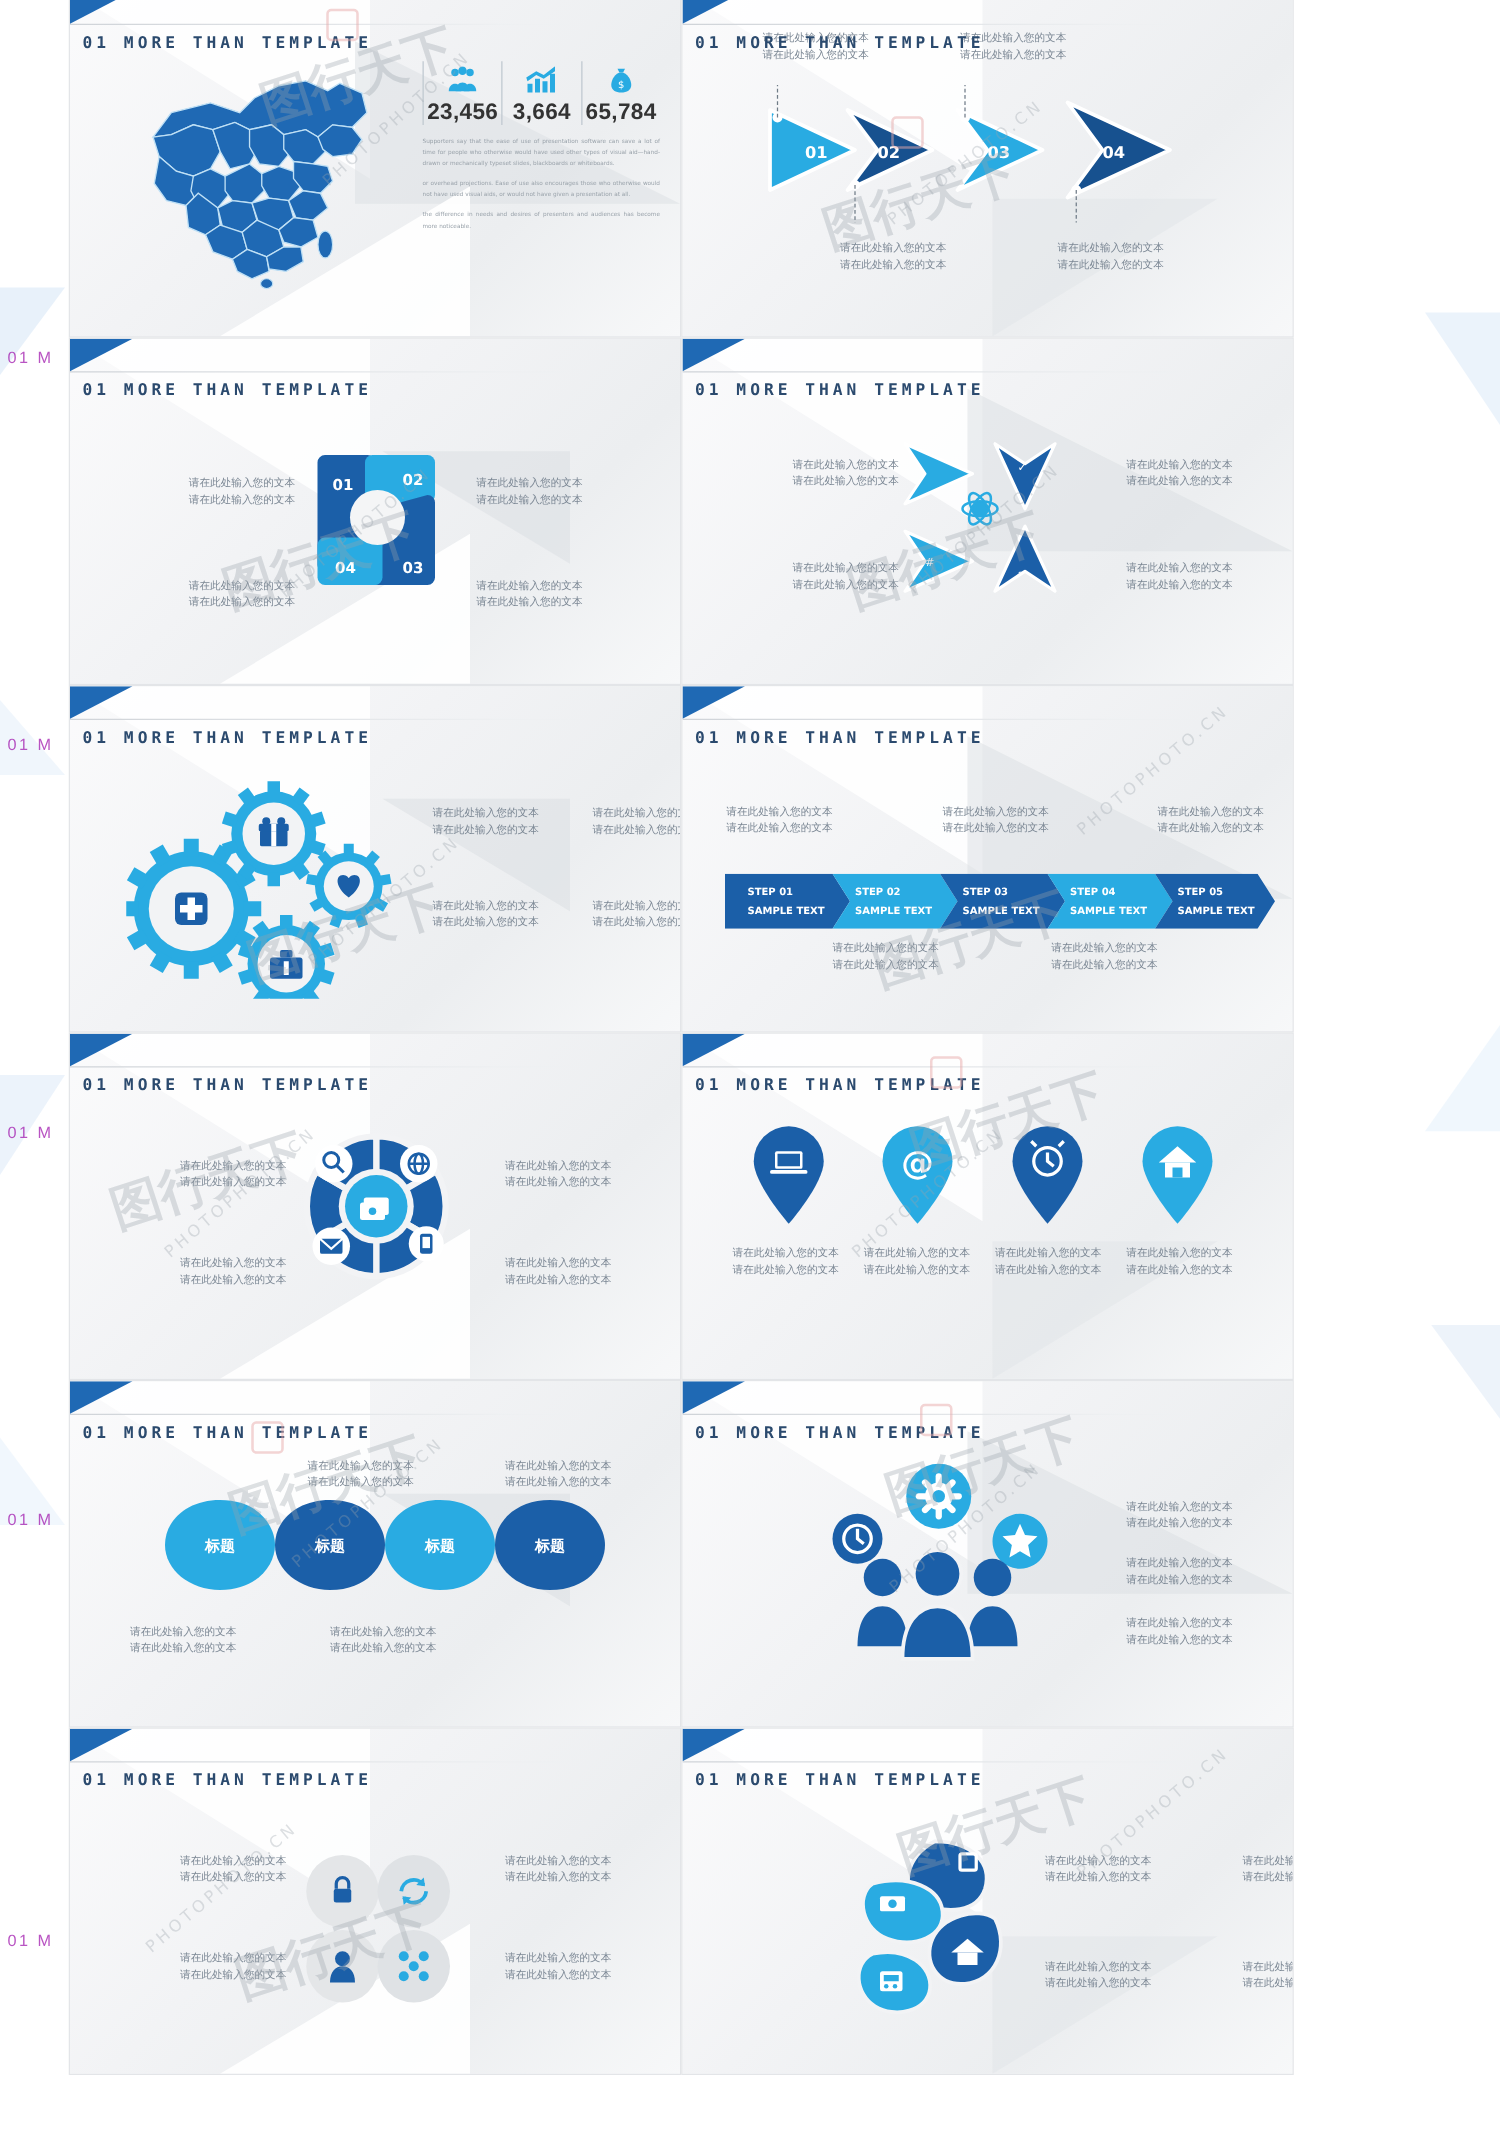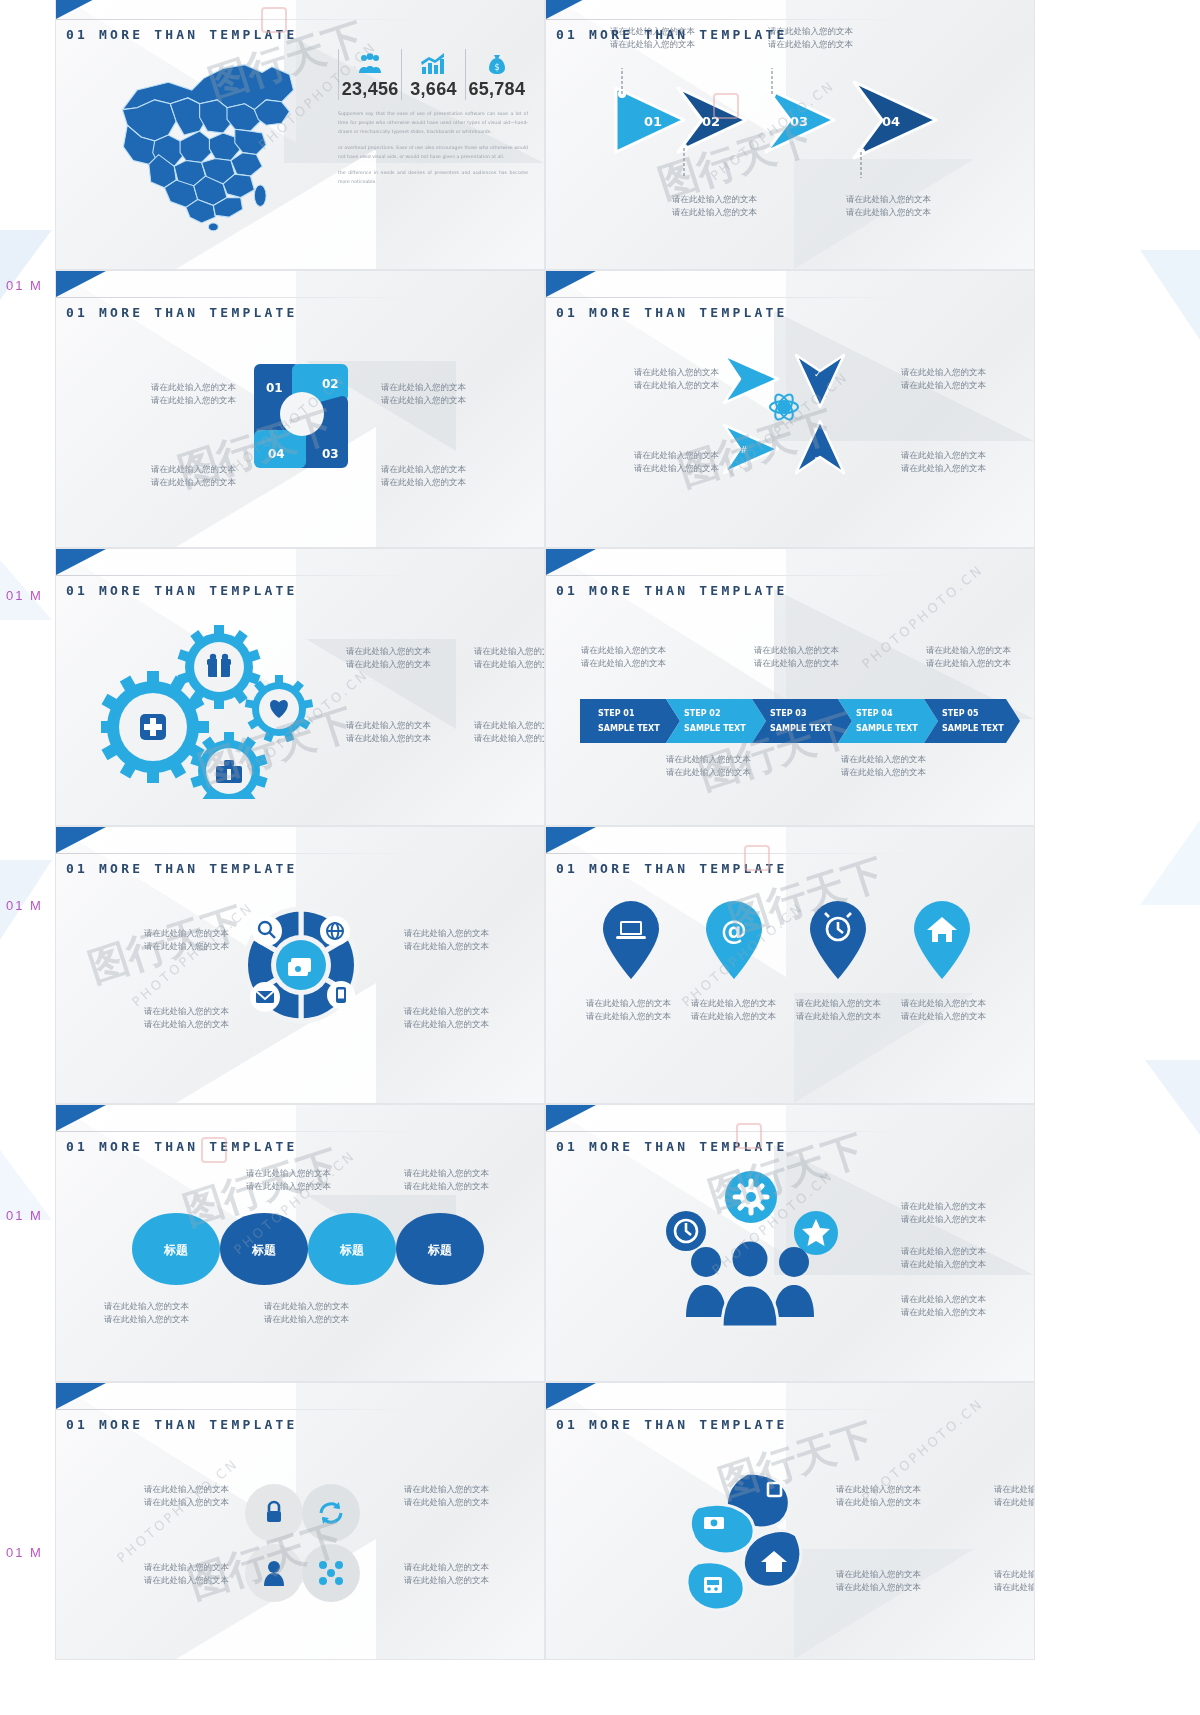--- a/index.html
+++ b/index.html
@@ -98,7 +98,7 @@
   .pins{ position:absolute; left:40px; top:72px; width:410px; height:85px; z-index:3; display:flex; justify-content:space-around;}
 
   
-  .petals{ position:absolute; left:60px; top:104px; width:370px; height:80px; z-index:3;}
+  .petals{ position:absolute; left:60px; top:91px; width:370px; height:80px; z-index:3;}
 
   
   .people{ position:absolute; left:110px; top:62px; width:190px; height:165px; z-index:3;}

